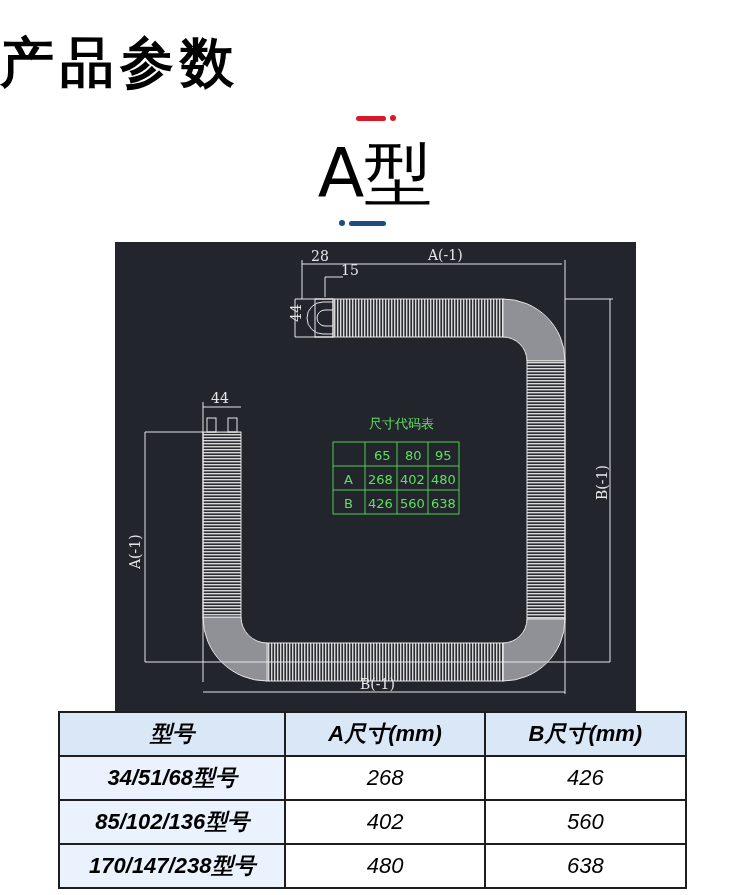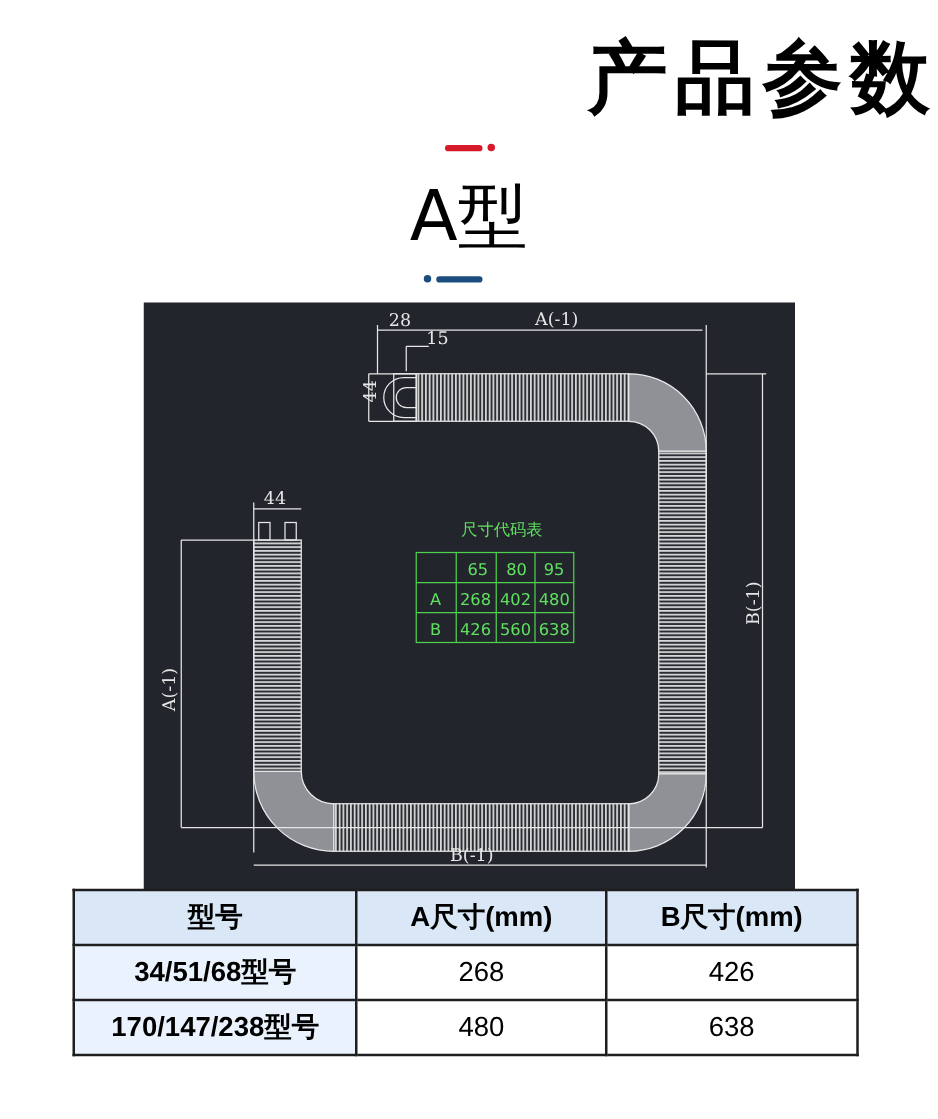--- a/index.html
+++ b/index.html
@@ -7,8 +7,8 @@
   body { position: relative; font-family: "DejaVu Sans", "Liberation Sans", sans-serif; color: #000; }
 
   .title {
-    position: absolute; left: 0; top: 18px; width: 750px; text-align: right;
-    font-size: 64px; font-weight: bold; letter-spacing: 6px; line-height: 90px;
+    position: absolute; left: 0; top: 18px; width: 750px; text-align: left;
+    font-size: 54px; font-weight: bold; letter-spacing: 6px; line-height: 90px;
   }
   .deco-red { position: absolute; top: 115px; left: 356px; height: 6px; display: flex; align-items: center; gap: 4px; }
   .deco-red .bar { width: 30px; height: 5px; border-radius: 3px; background: #d51a2a; }

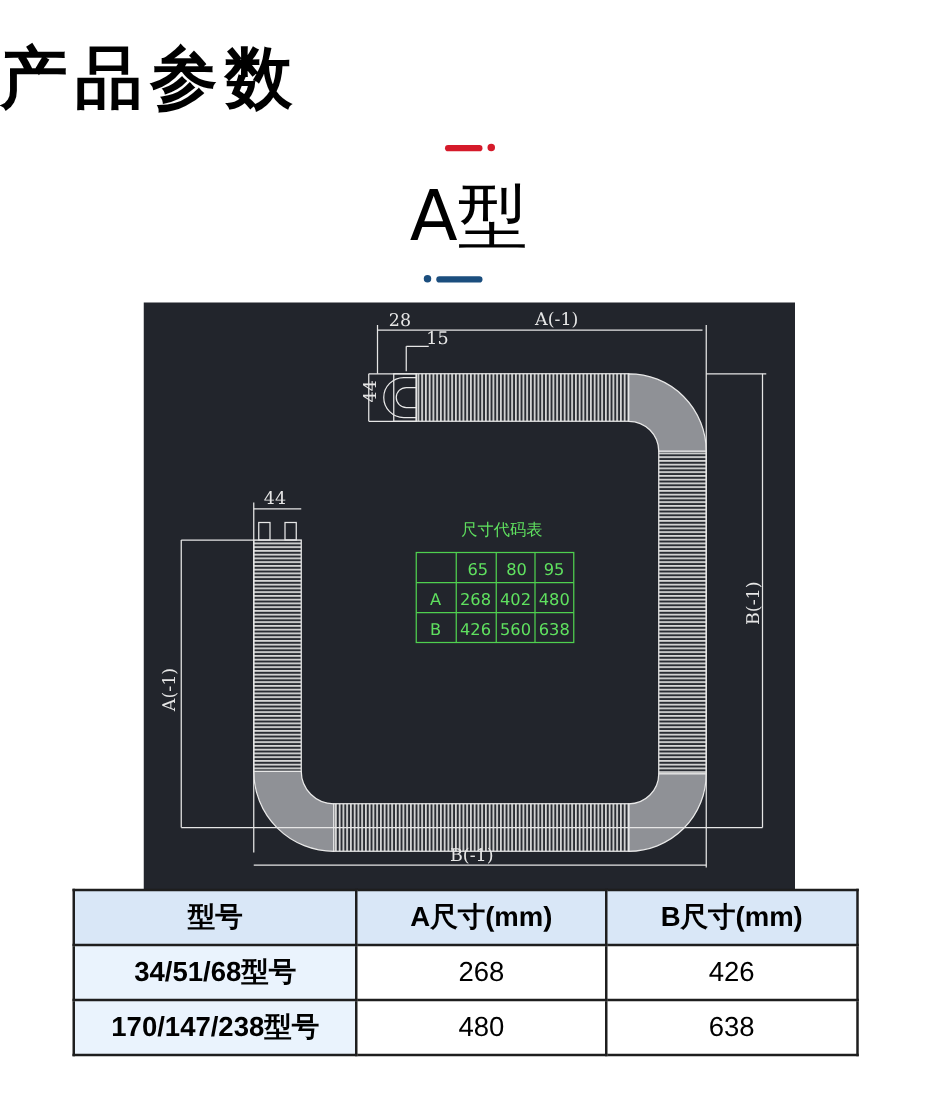--- a/index.html
+++ b/index.html
@@ -16,7 +16,7 @@
 
   .subtitle {
     position: absolute; left: 0; top: 138px; width: 750px; text-align: center;
-    font-size: 56px; font-weight: normal; line-height: 72px;
+    font-size: 68px; font-weight: normal; line-height: 72px;
   }
   .deco-blue { position: absolute; top: 220px; left: 339px; height: 6px; display: flex; align-items: center; gap: 4px; }
   .deco-blue .dot { width: 6px; height: 6px; border-radius: 50%; background: #1b4e7e; }

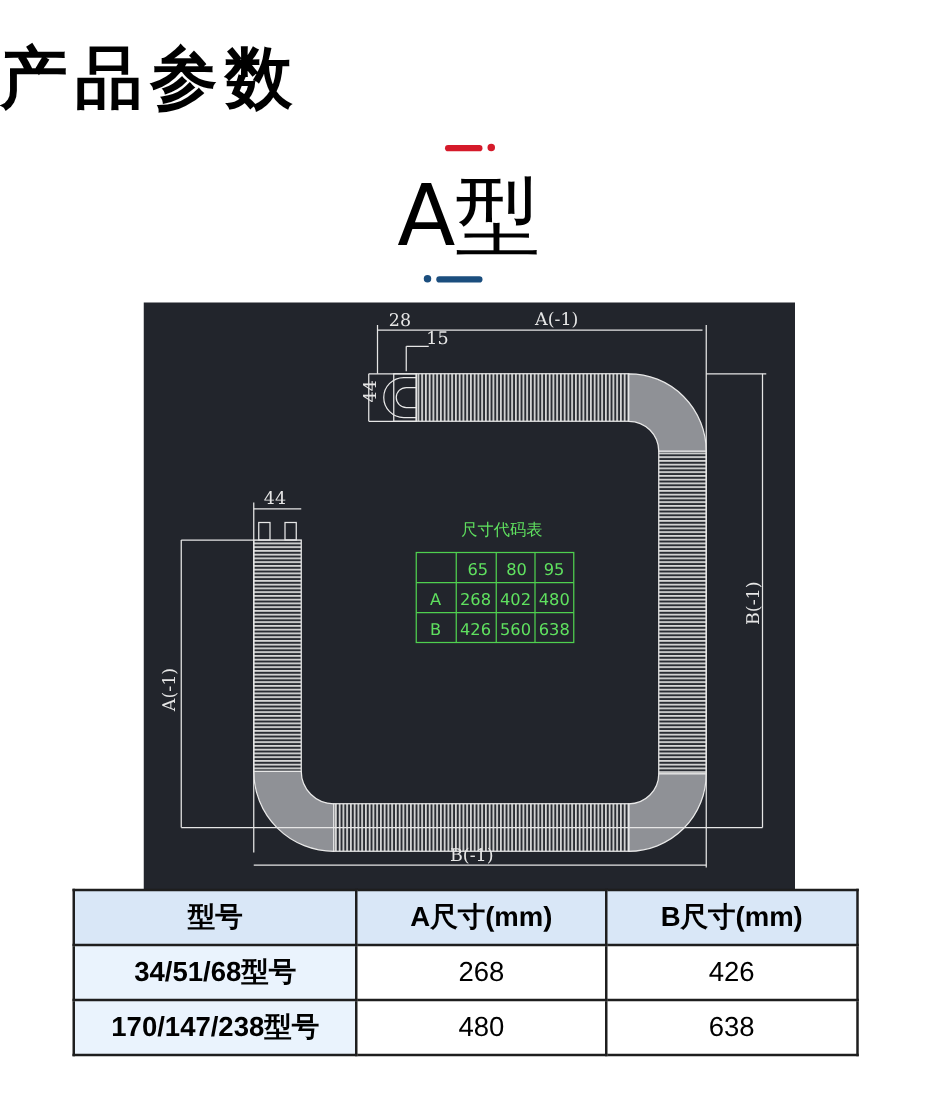--- a/index.html
+++ b/index.html
@@ -32,7 +32,7 @@
 
   table.params {
     position: absolute; left: 58px; top: 711px; width: 629px;
-    border-collapse: collapse; font-family: "Liberation Sans", sans-serif;
+    border-collapse: collapse; font-family: "Liberation Sans", sans-serif; font-style: italic;
   }
   table.params th, table.params td {
     border: 2px solid #1e1e1e; text-align: center; height: 44px; font-size: 22px;

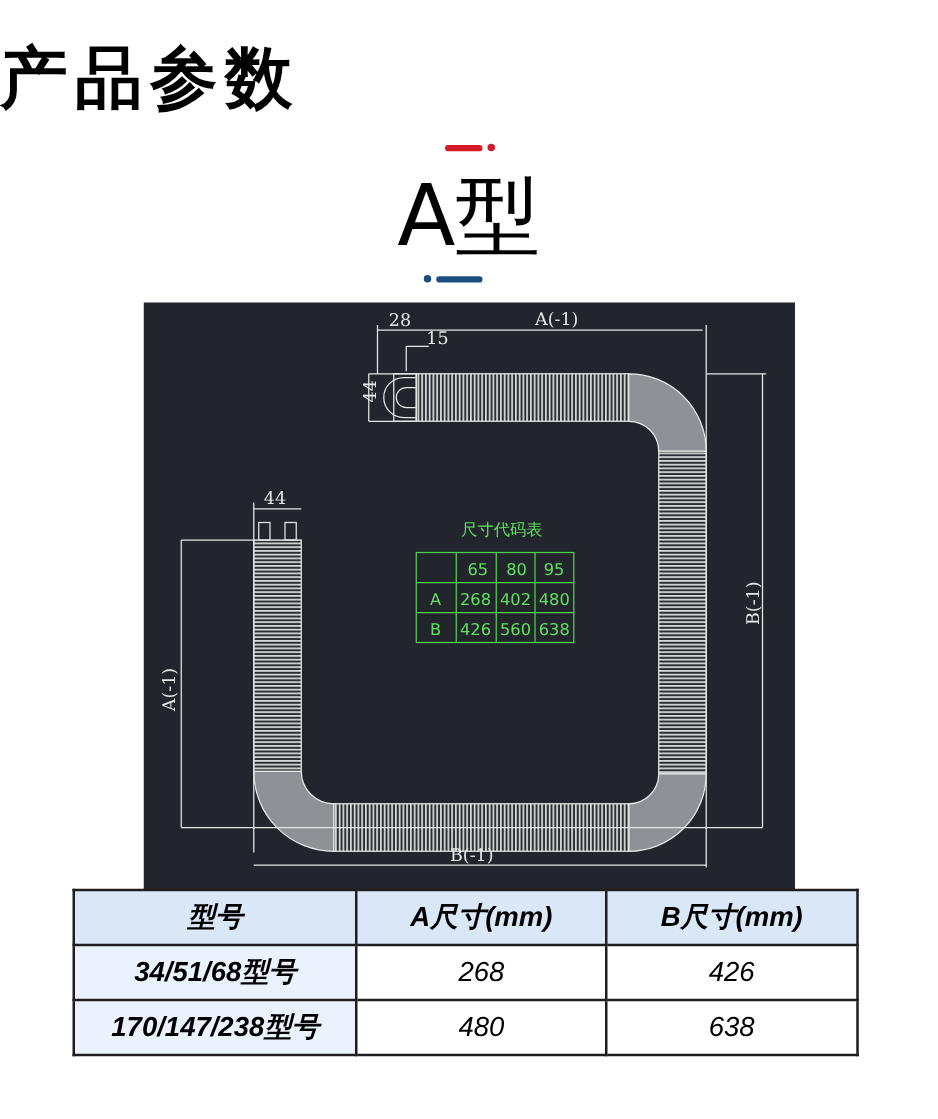--- a/index.html
+++ b/index.html
@@ -168,6 +168,11 @@
       <td class="val">426</td>
     </tr>
     <tr>
+      <td class="model">85/102/136型号</td>
+      <td class="val">402</td>
+      <td class="val">560</td>
+    </tr>
+    <tr>
       <td class="model">170/147/238型号</td>
       <td class="val">480</td>
       <td class="val">638</td>

